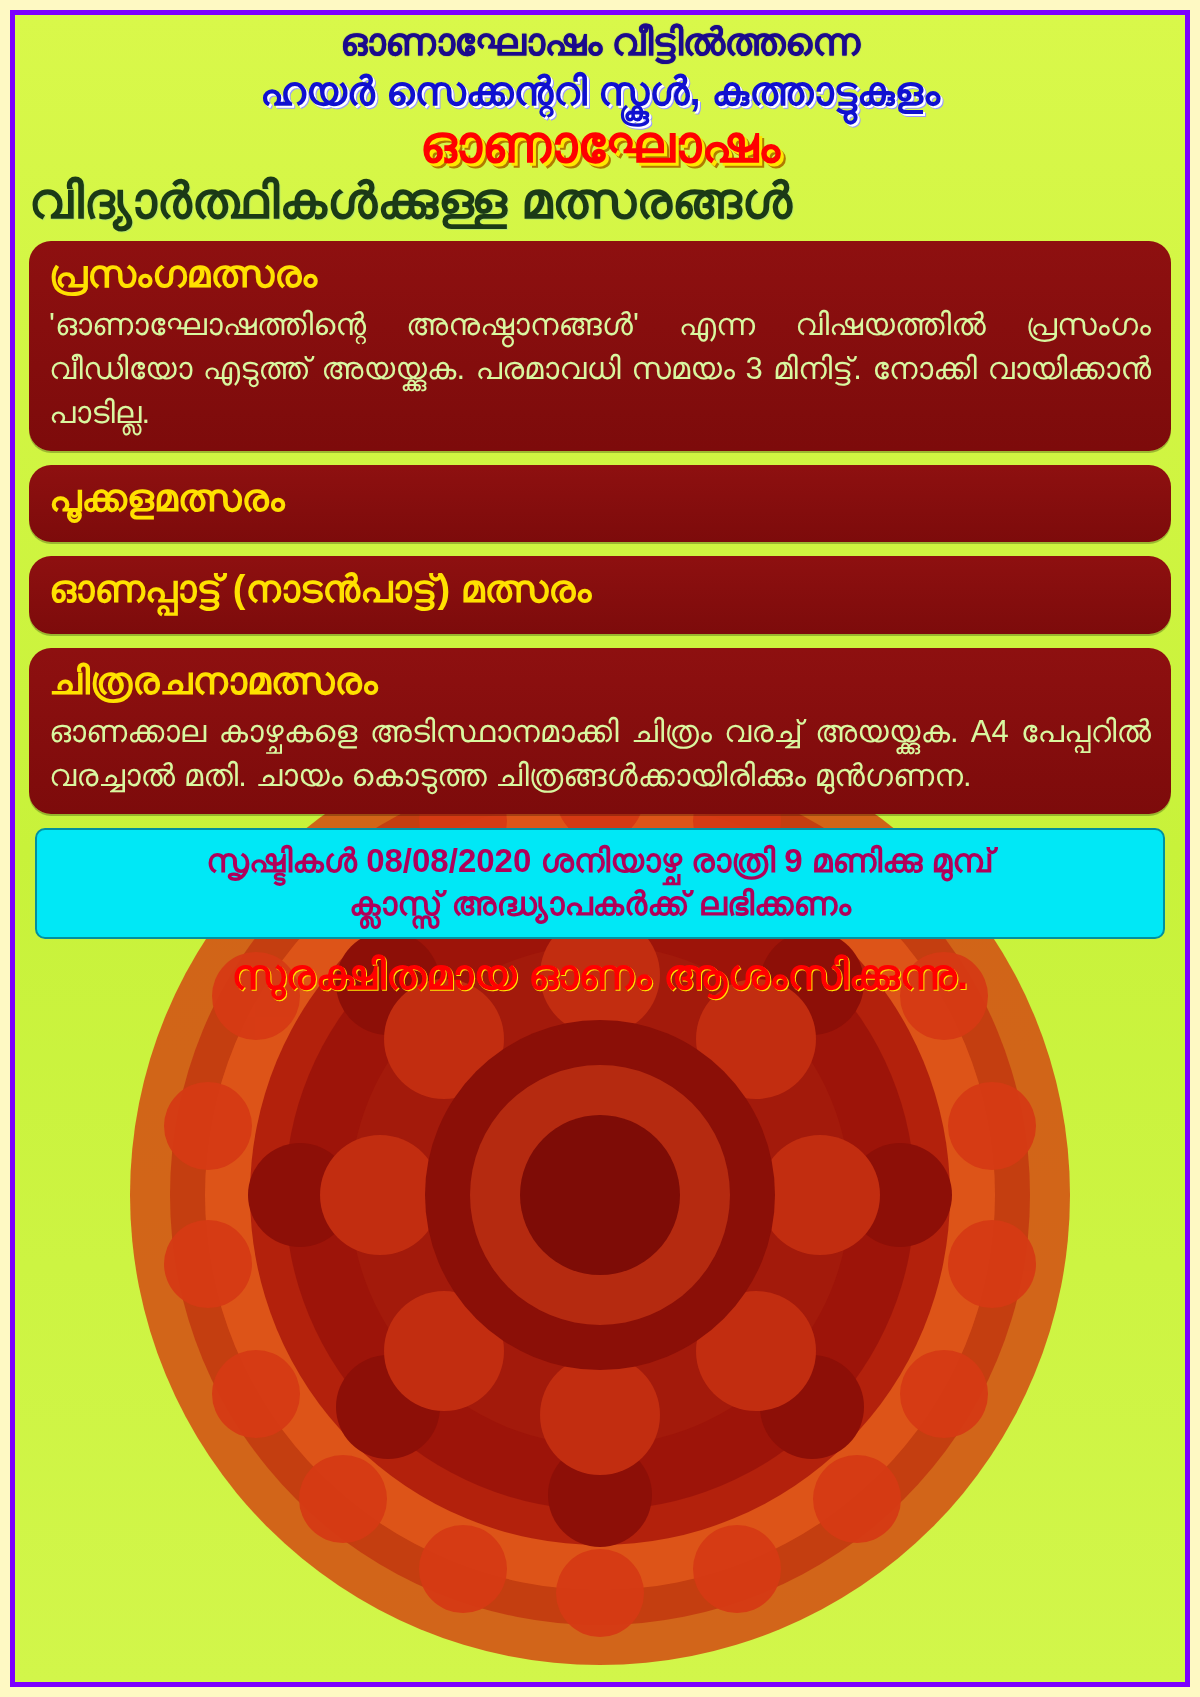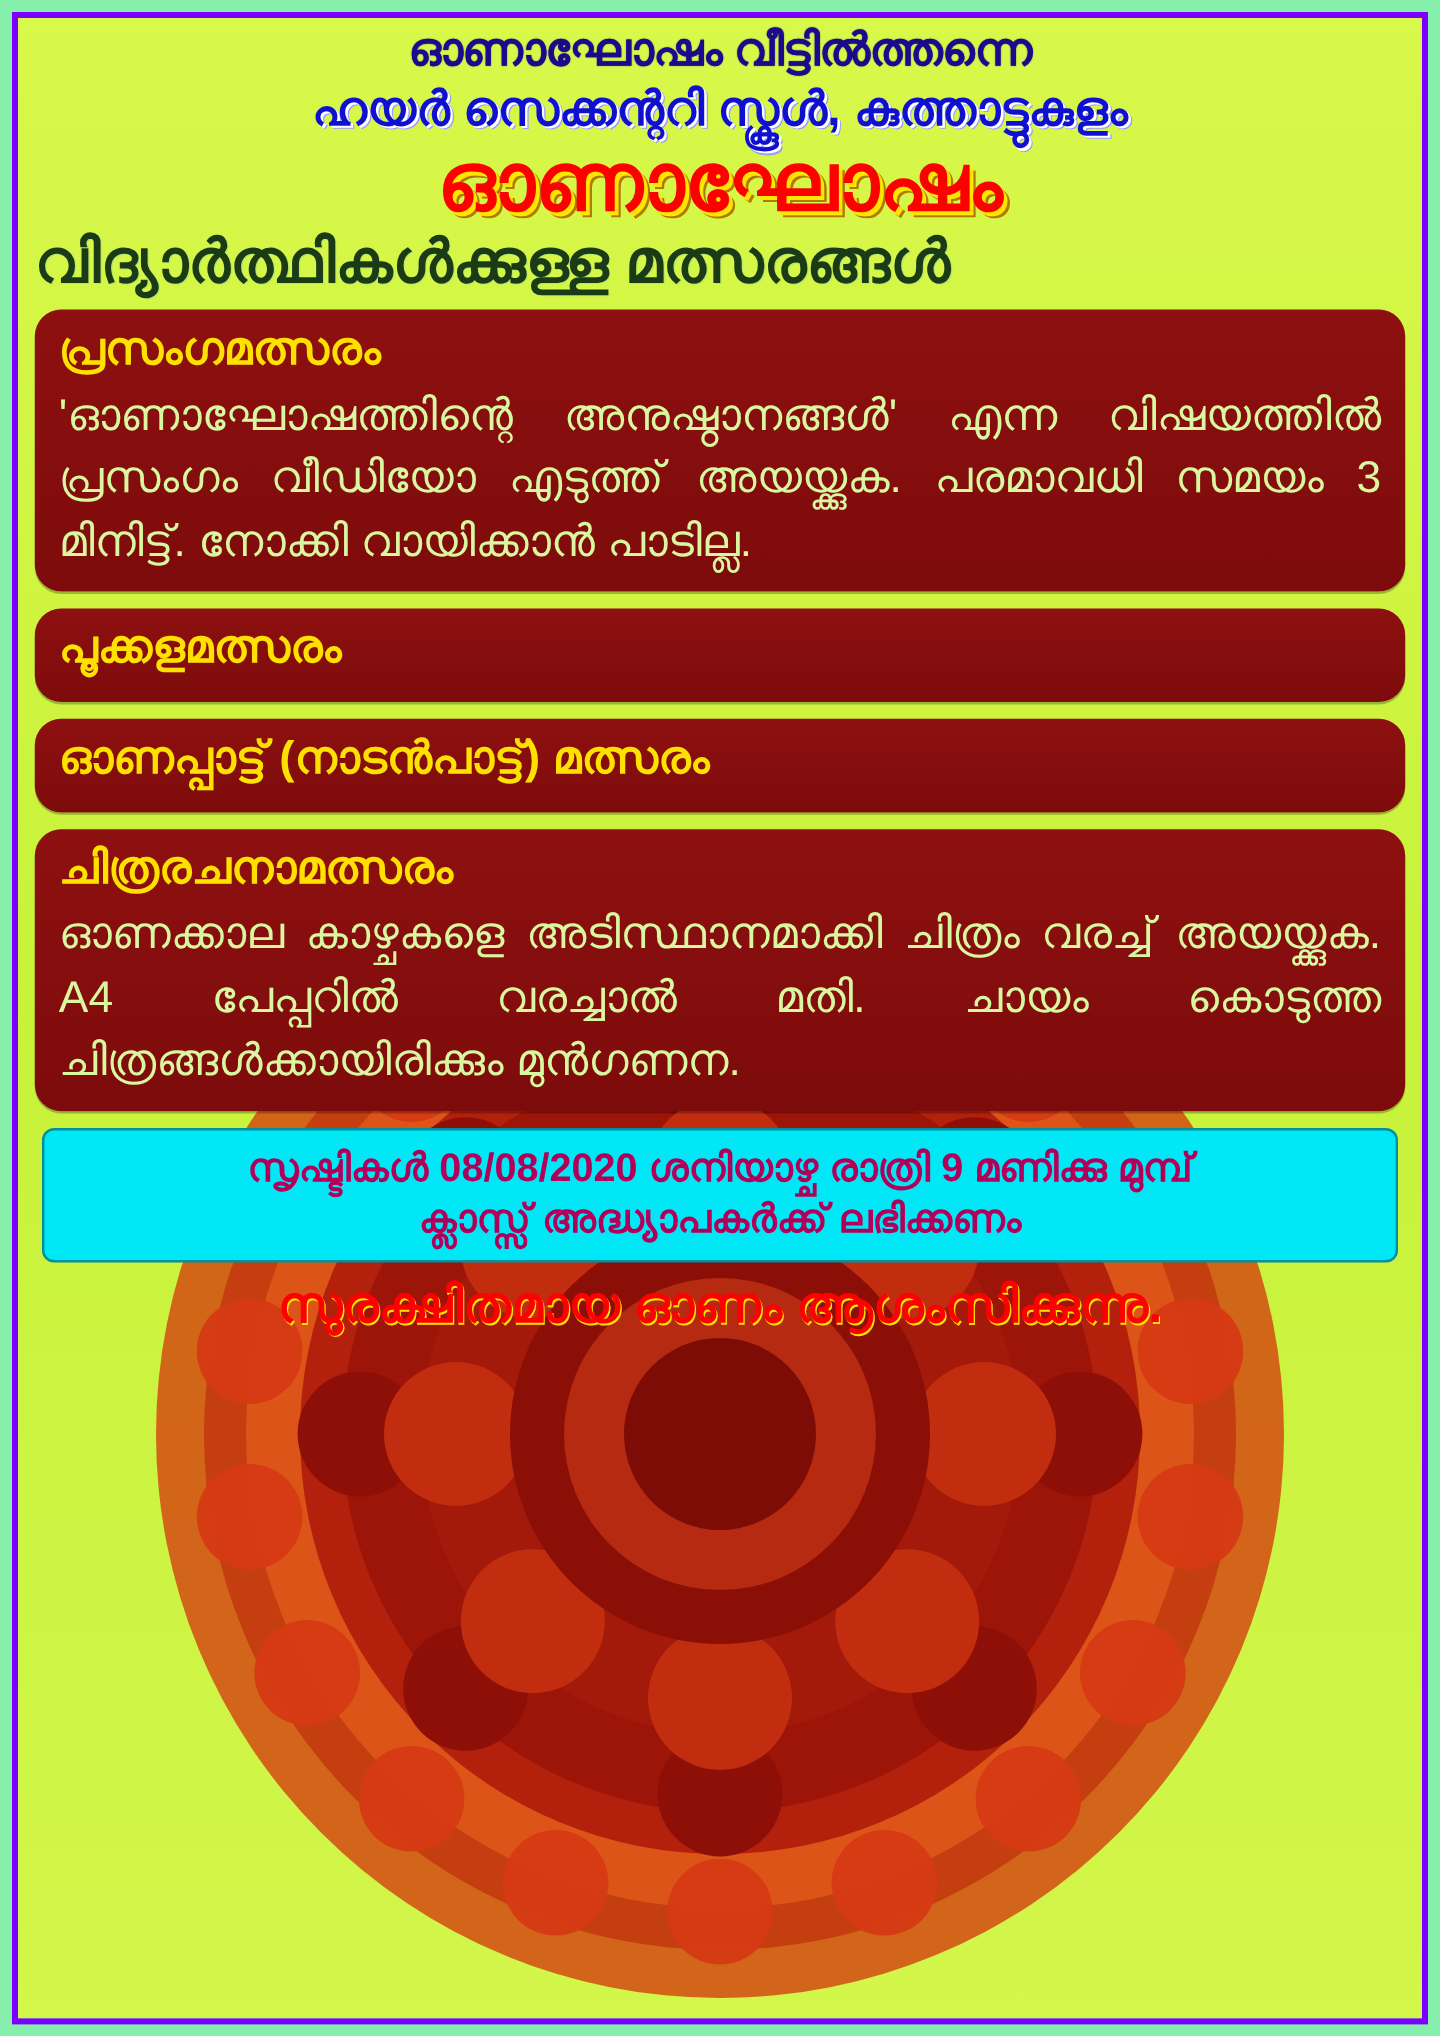--- a/index.html
+++ b/index.html
@@ -15,7 +15,7 @@
     width: 1200px;
     height: 1697px;
     box-sizing: border-box;
-    background: #86efac;
+    background: #fef9c3;
     padding: 10px;
     overflow: hidden;
   }

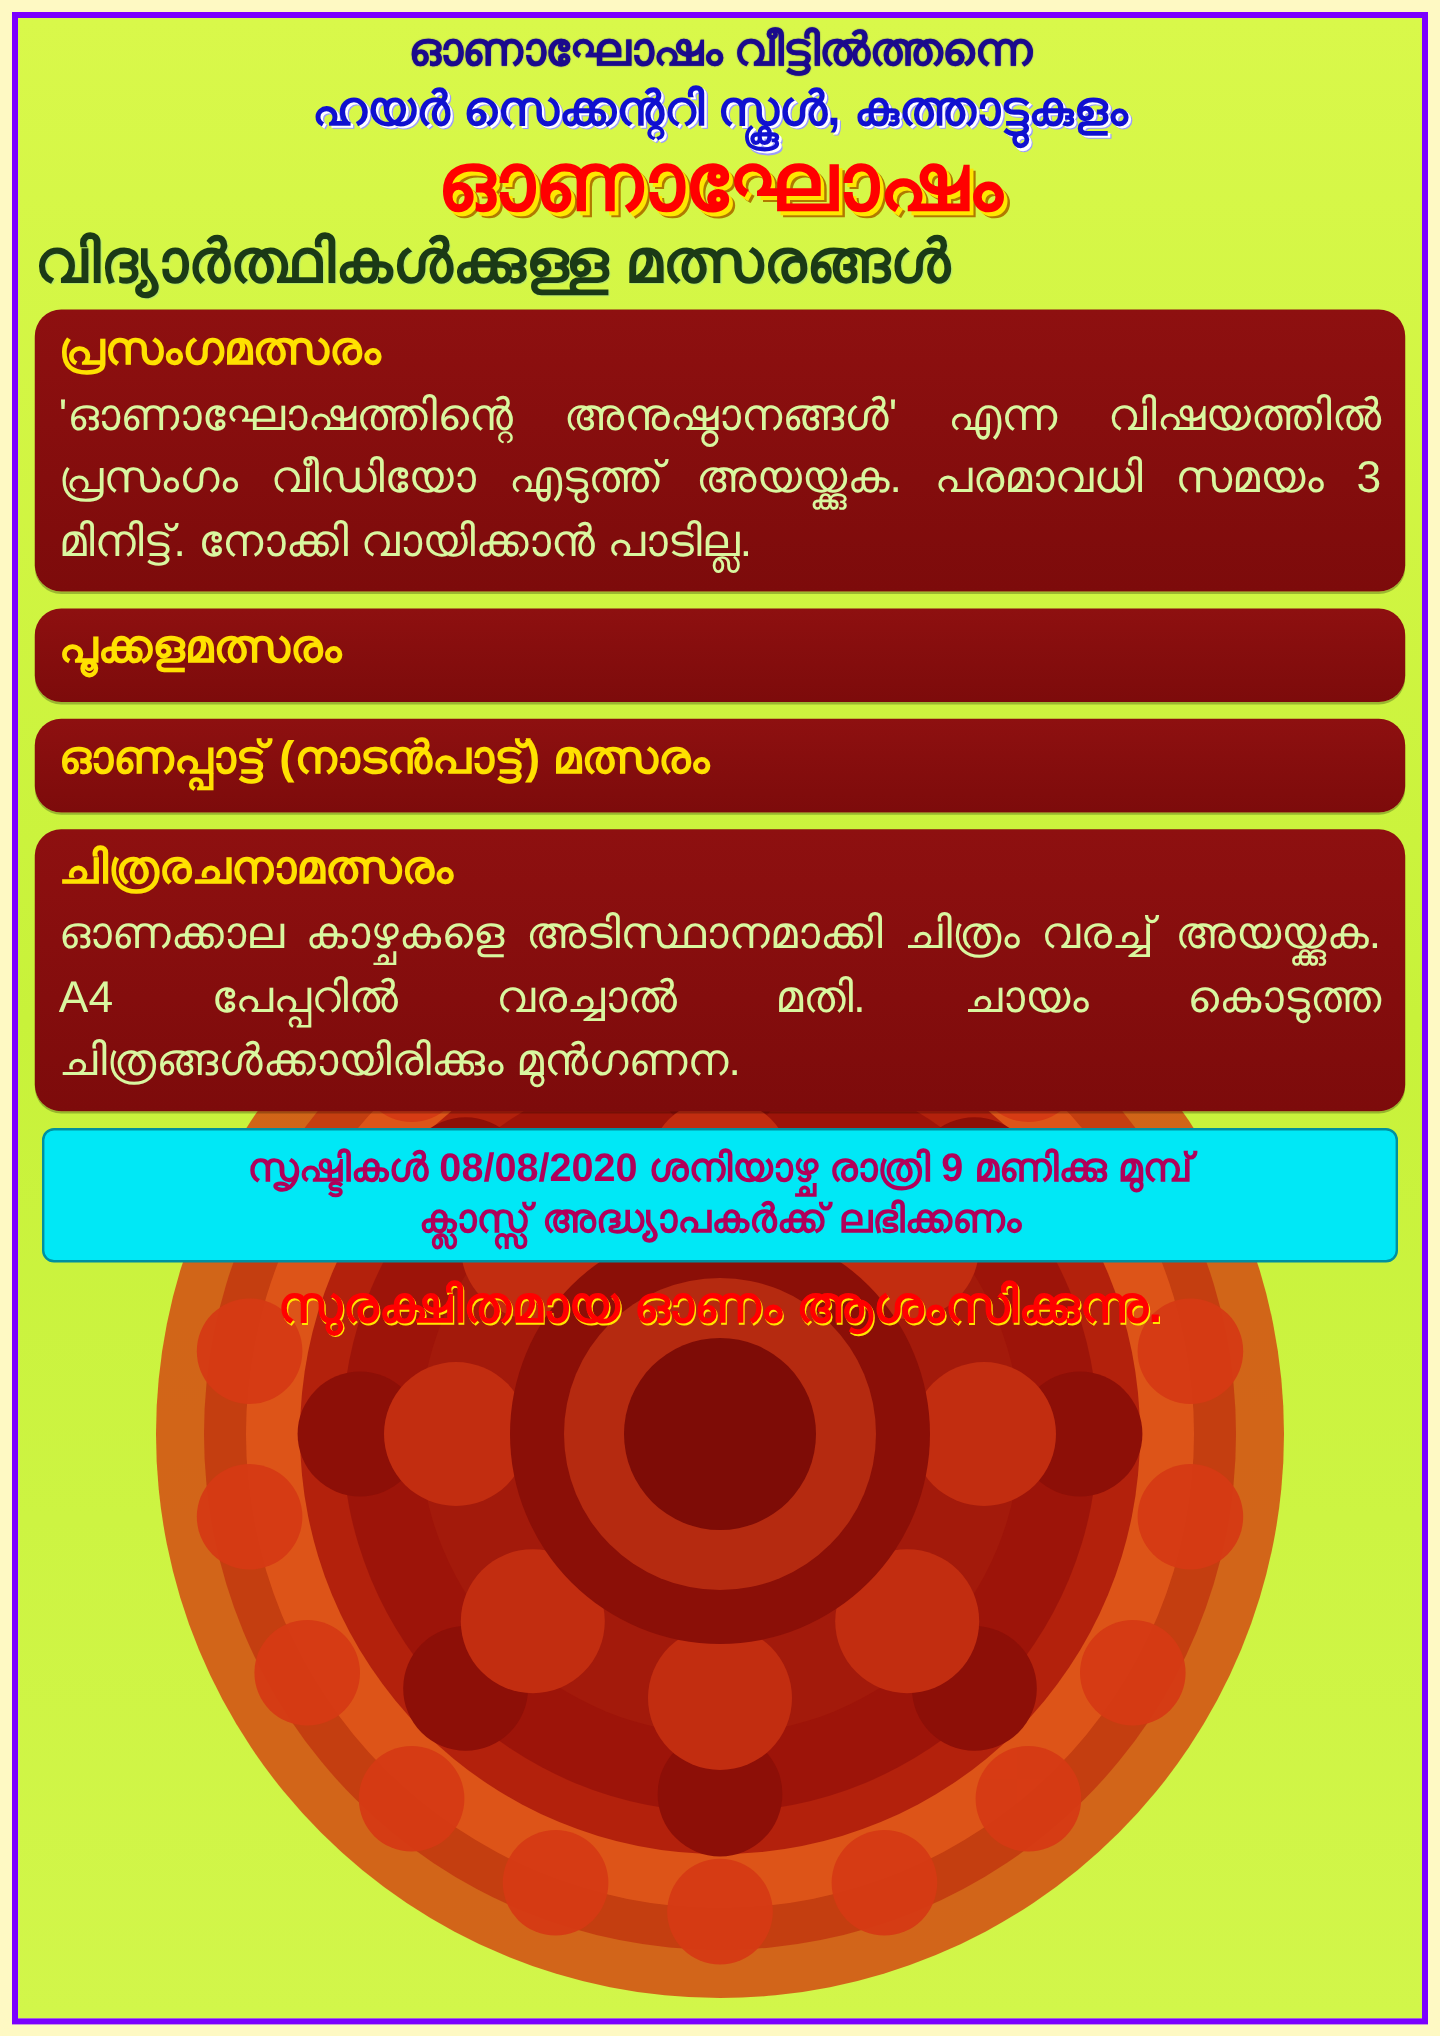--- a/index.html
+++ b/index.html
@@ -68,7 +68,7 @@
     text-align: center;
     color: #ff0000;
     font-weight: bold;
-    font-size: 68px;
+    font-size: 52px;
     line-height: 1.08;
     margin-top: 2px;
     text-shadow: 3px 3px 0 #ffe600, 5px 5px 0 #b07a00;

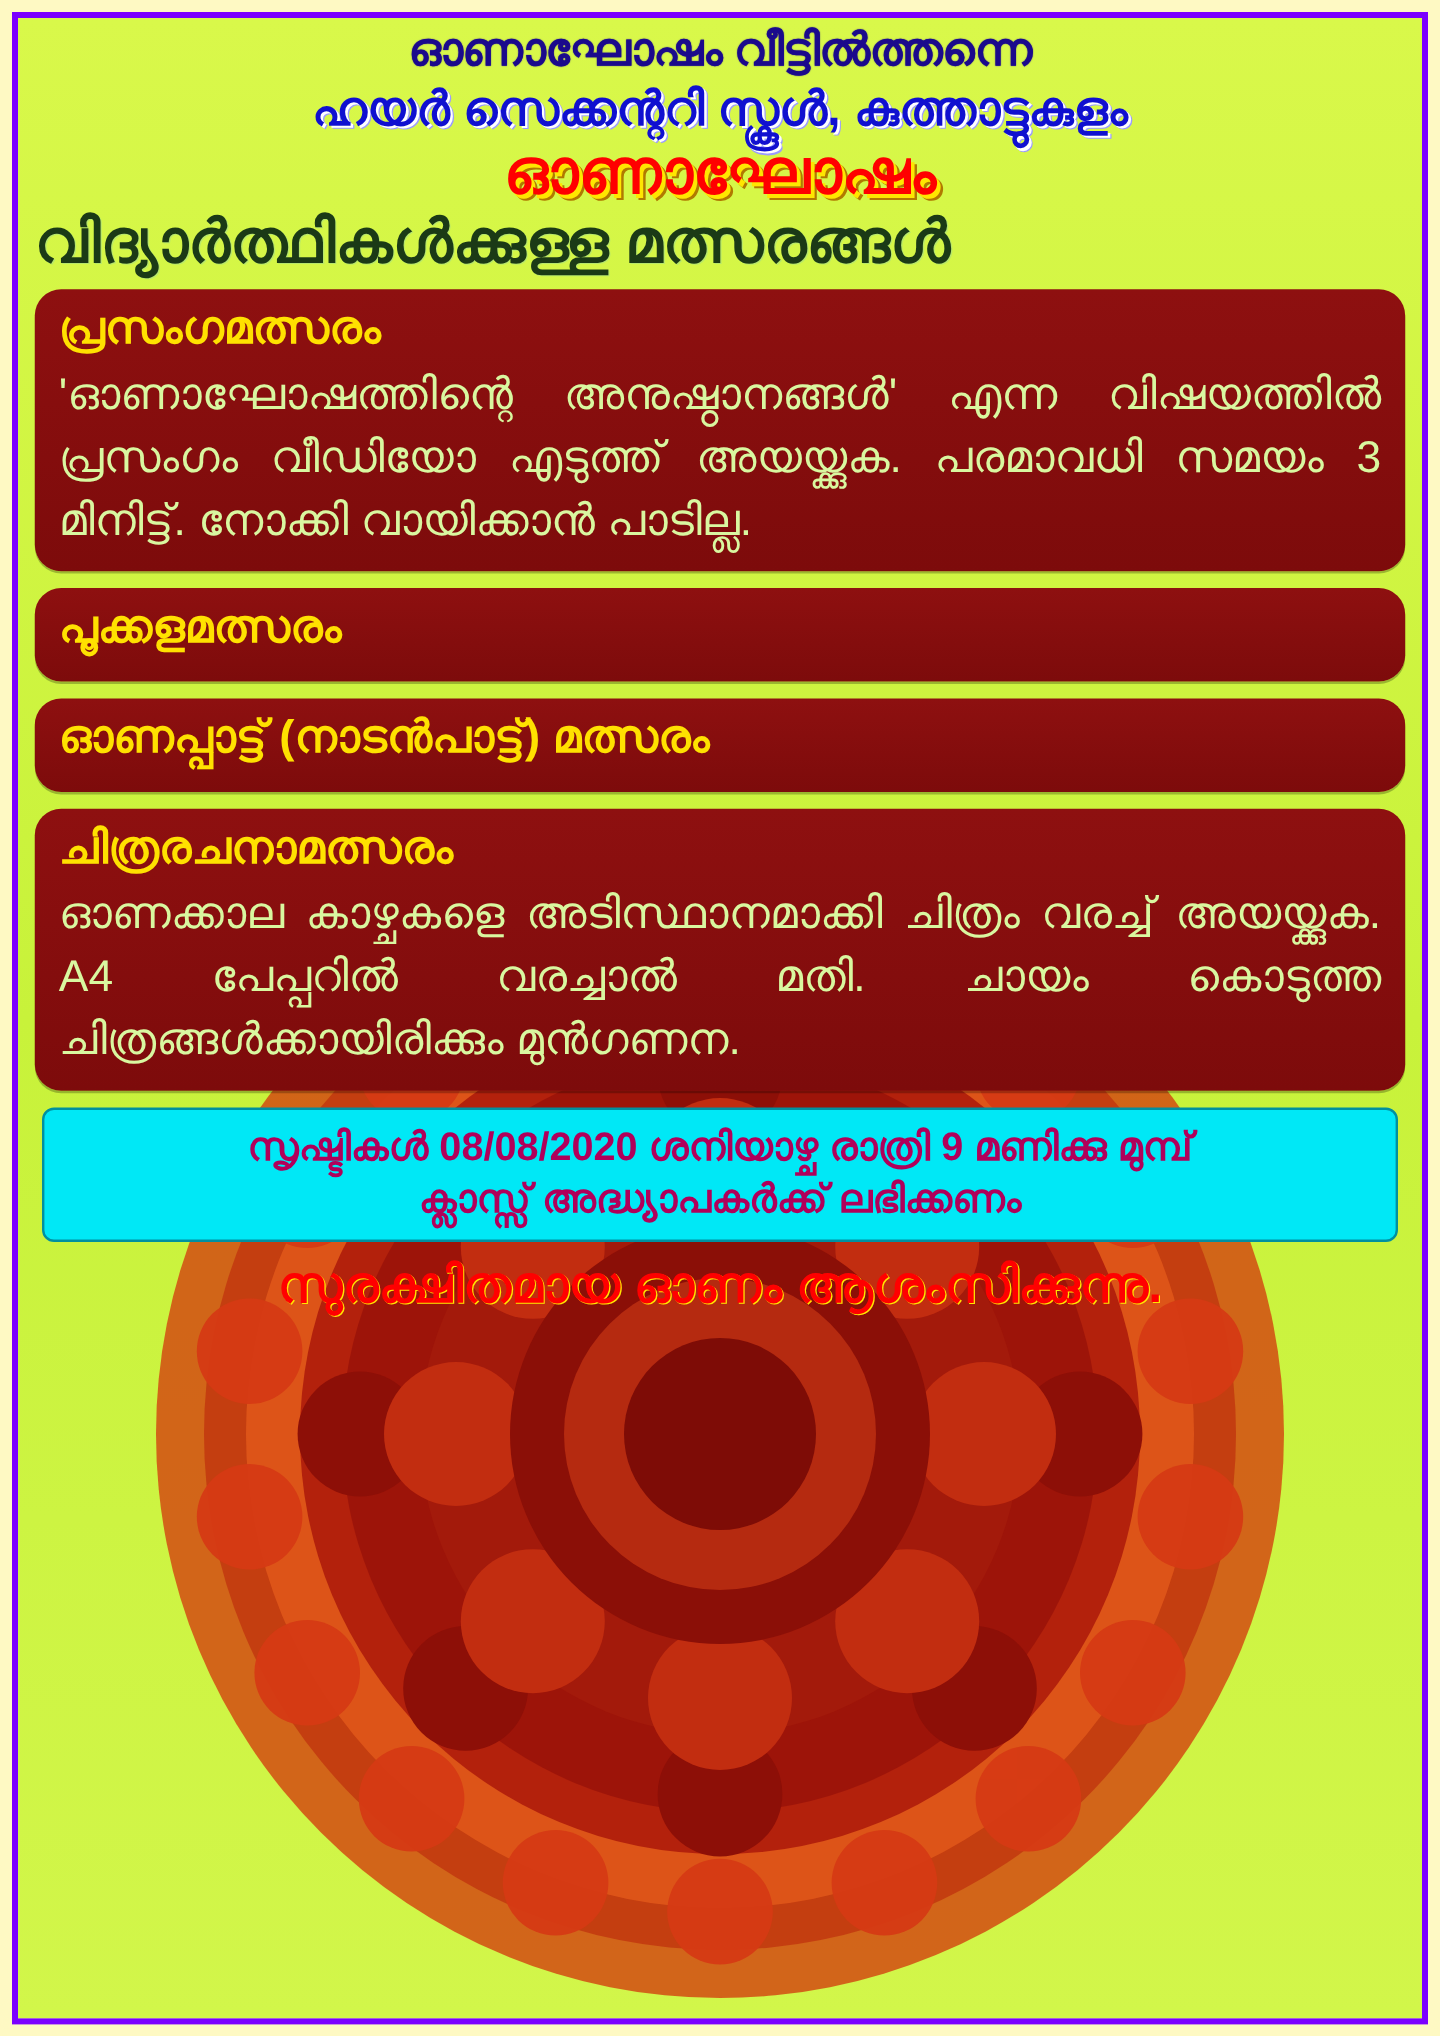--- a/index.html
+++ b/index.html
@@ -101,7 +101,7 @@
   }
   .card-body {
     color: #d9f7a0;
-    font-size: 37px;
+    font-size: 31px;
     line-height: 1.42;
     text-align: justify;
     text-align-last: left;

